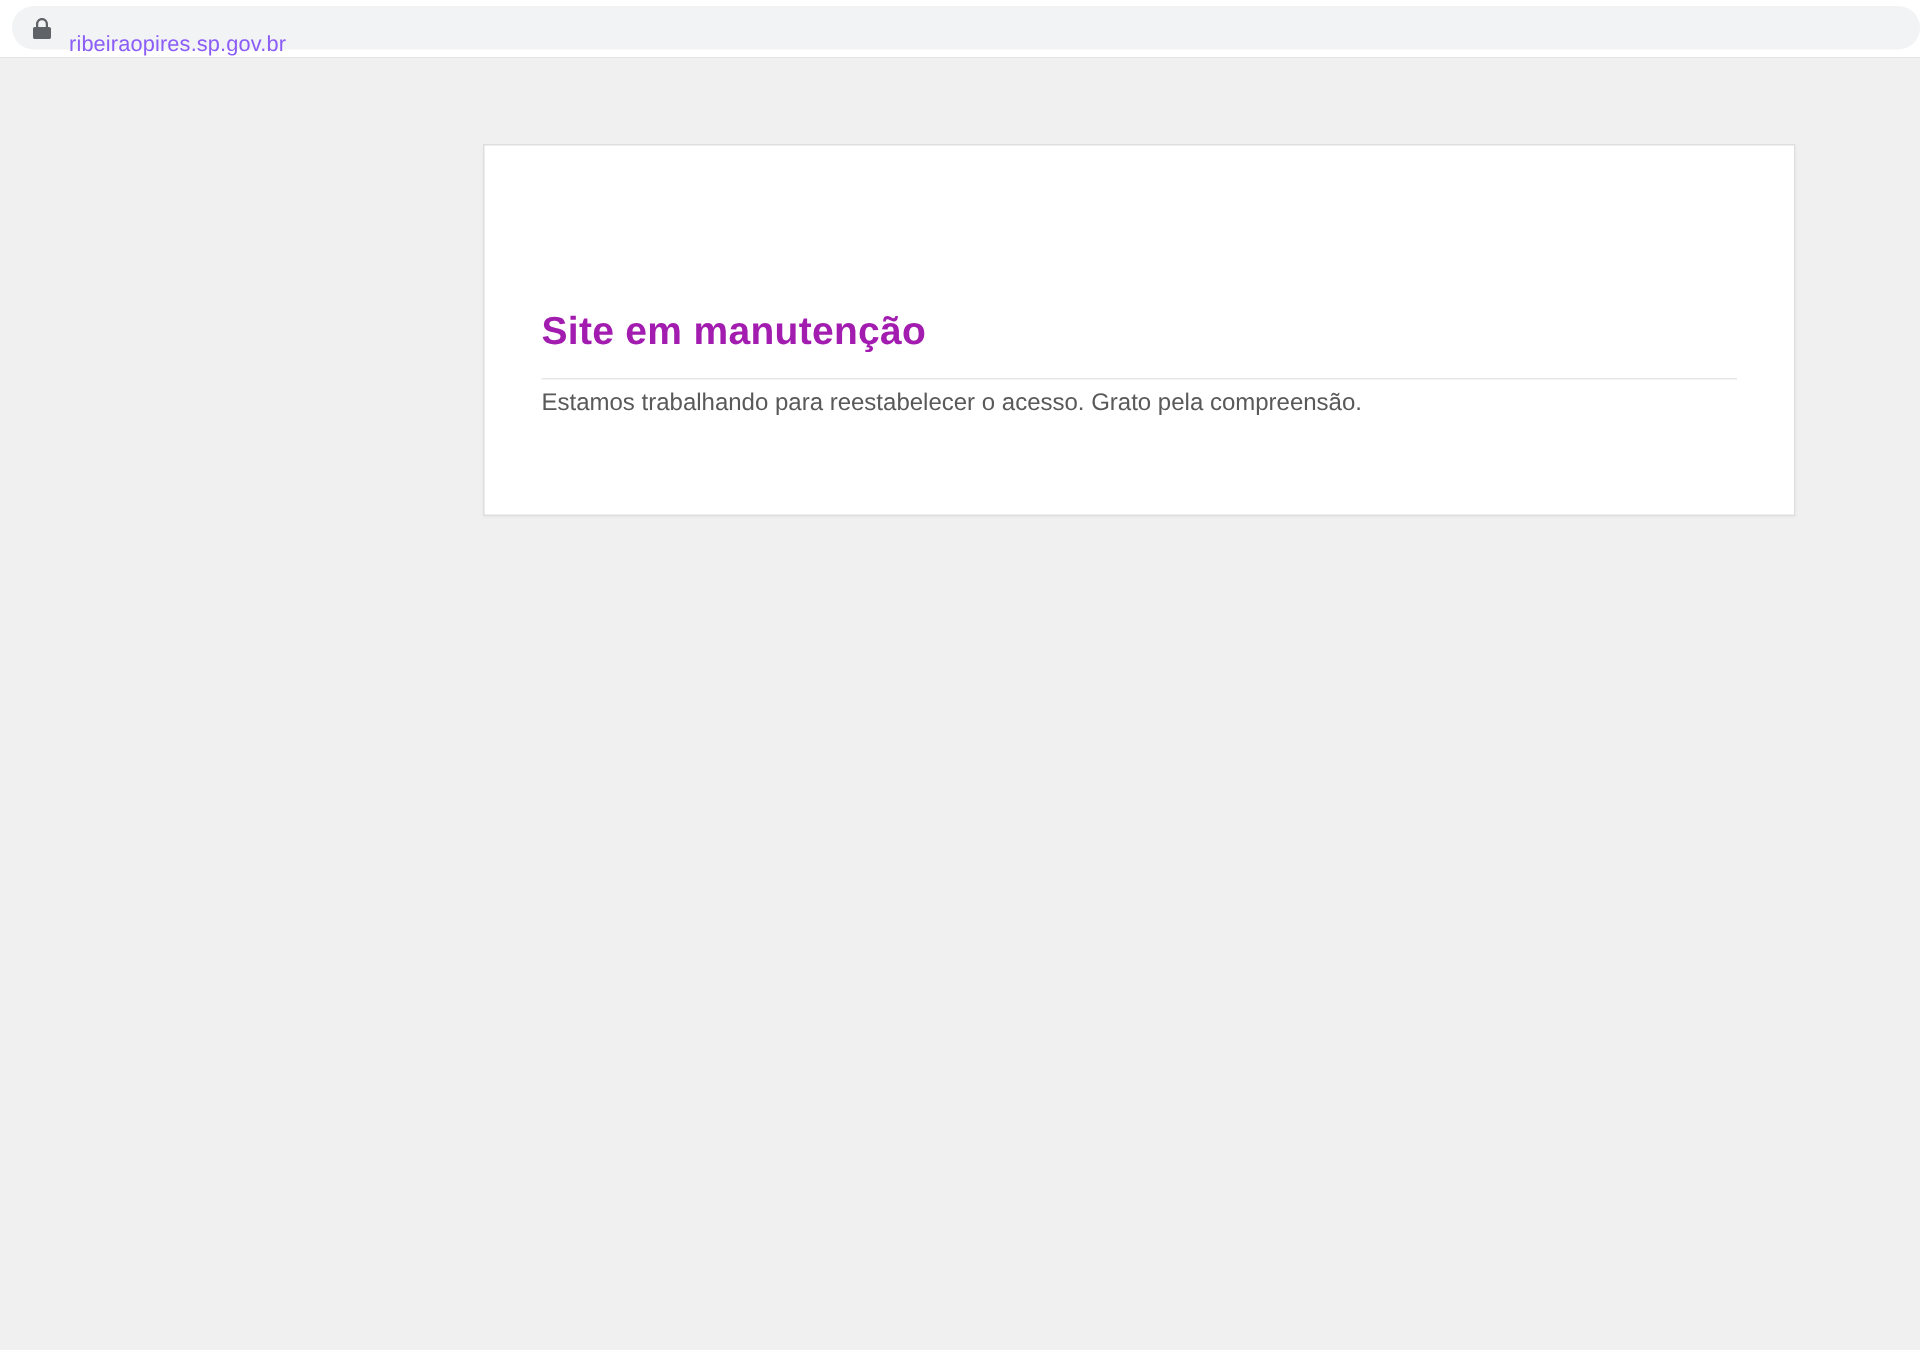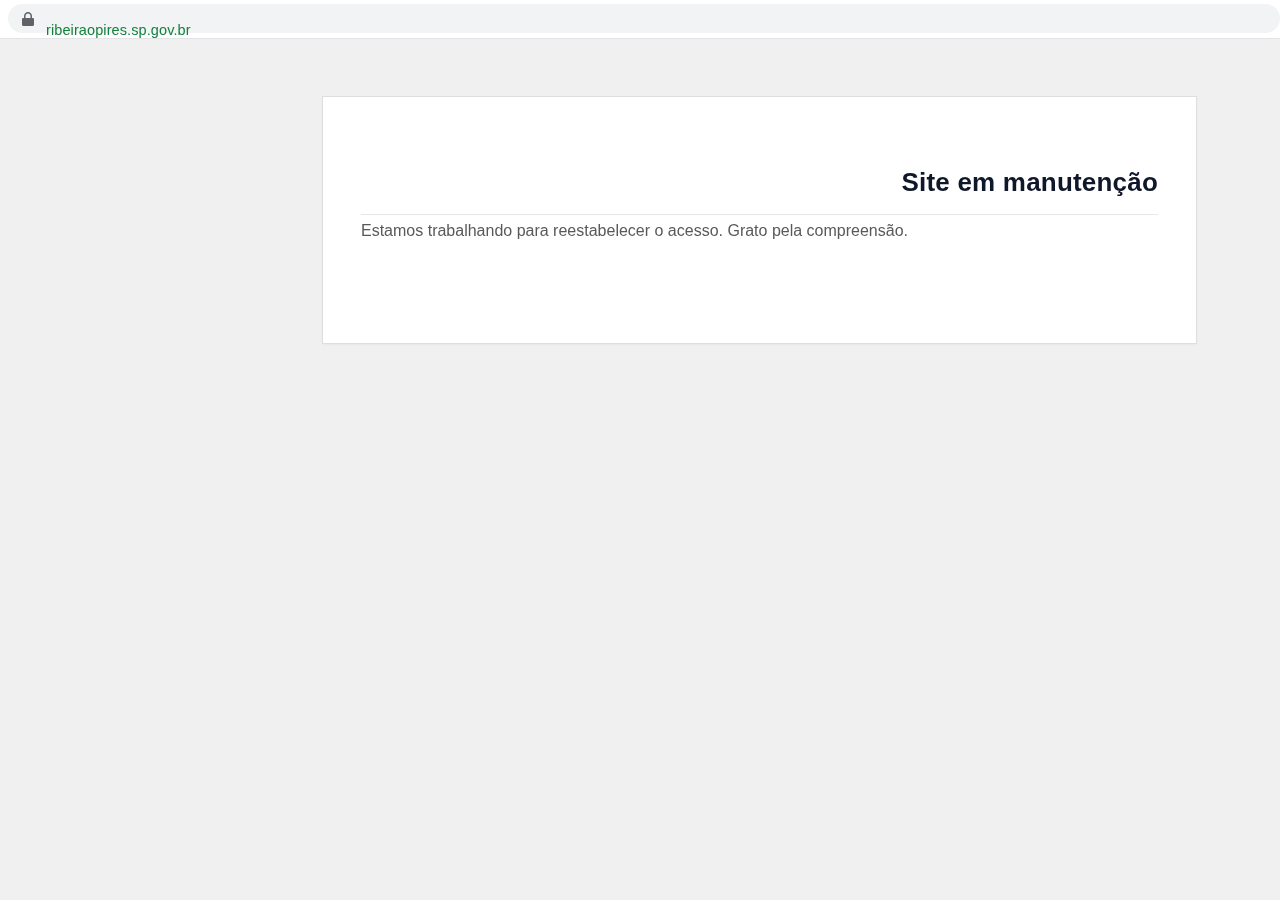--- a/index.html
+++ b/index.html
@@ -44,7 +44,7 @@
   .url-text {
     margin-left: 12px;
     font-size: 14.5px;
-    color: #15803d;
+    color: #8b5cf6;
     letter-spacing: 0.1px;
     white-space: nowrap;
     margin-top: 23px;

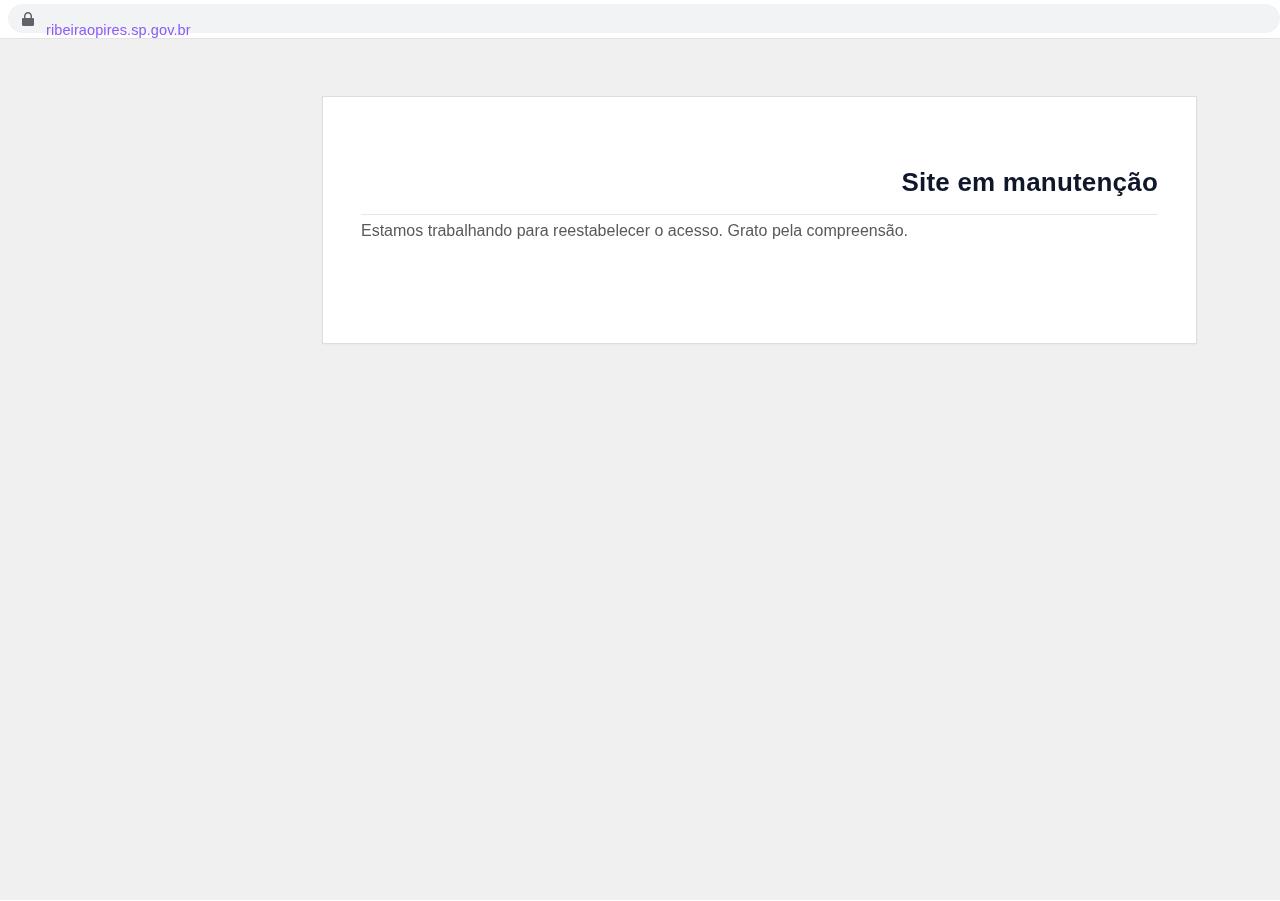--- a/index.html
+++ b/index.html
@@ -70,13 +70,12 @@
   }
   .card h1 {
     margin: 0;
-    padding-top: 72px;
+    padding-top: 110px;
     font-size: 26px;
     line-height: 1;
     font-weight: bold;
-    color: #0f172a;
+    color: #a21caf;
     letter-spacing: 0.2px;
-    text-align: right;
   }
   .card hr {
     border: 0;

